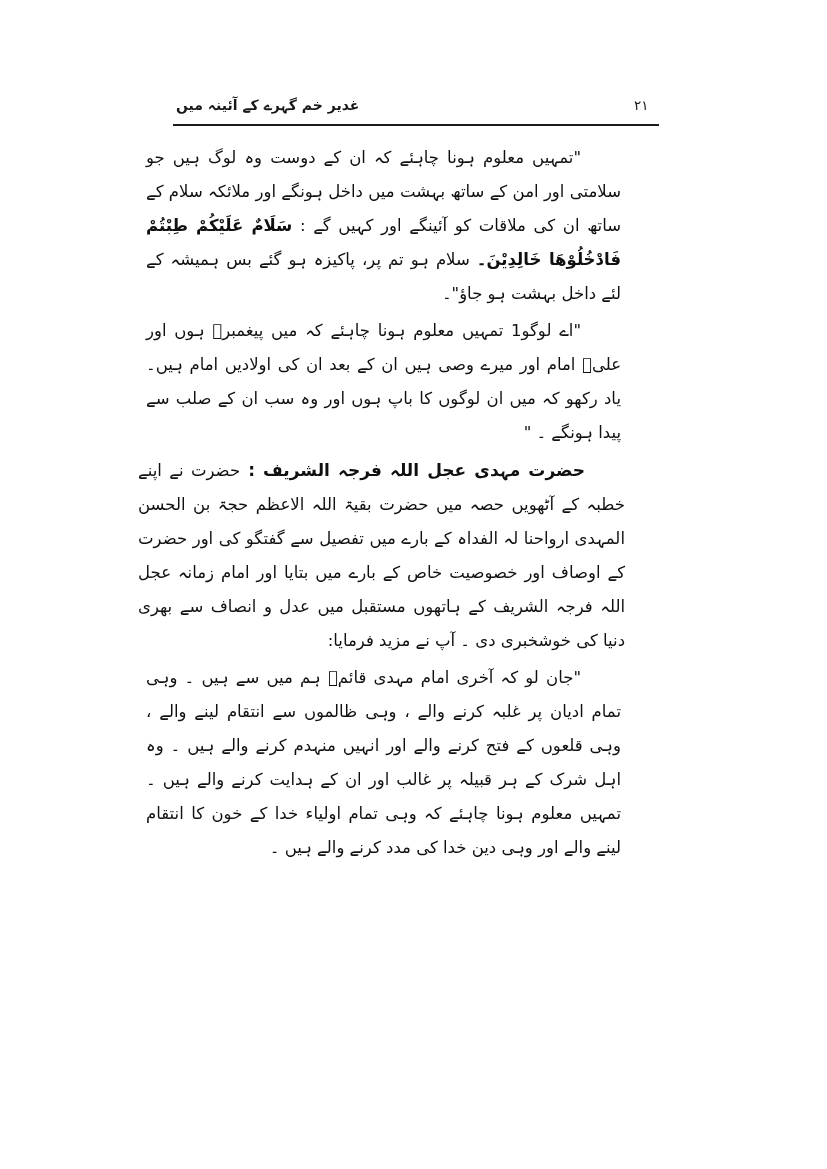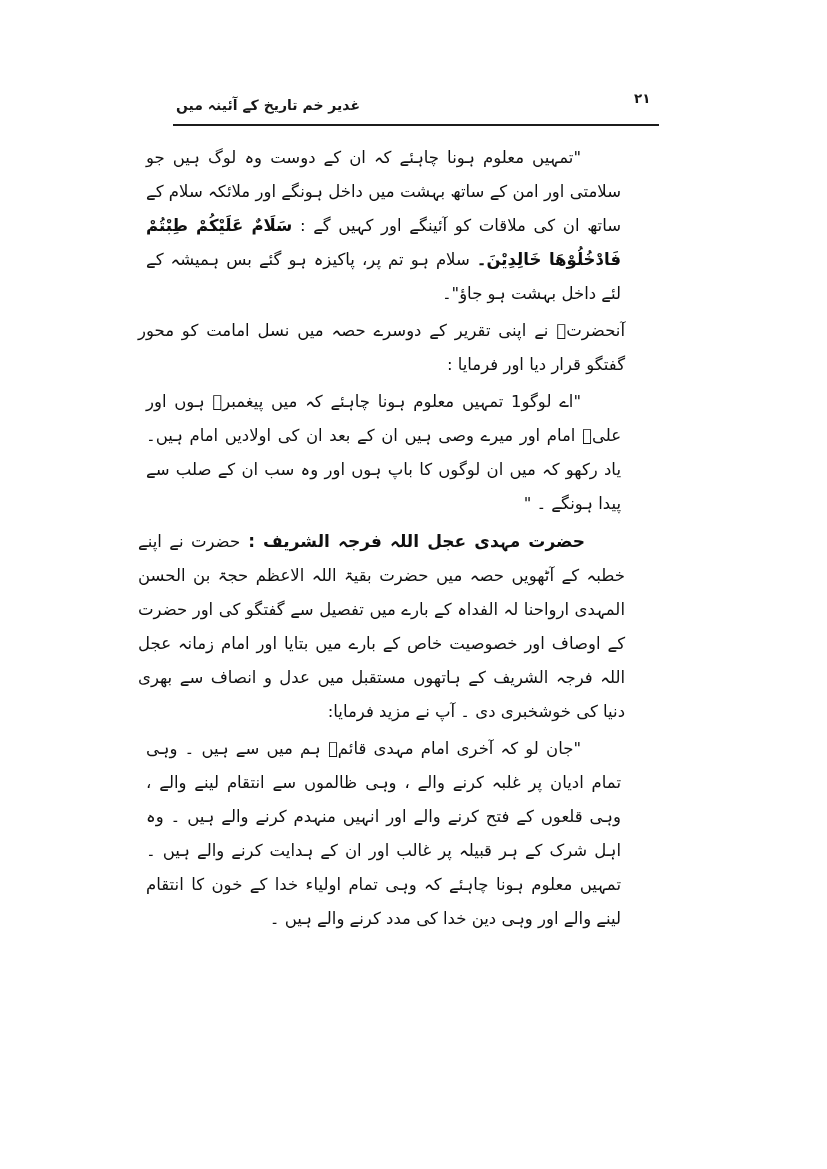--- a/index.html
+++ b/index.html
@@ -82,7 +82,7 @@
 <div class="page">
 
   <header>
-    <div class="running-title">غدیر خم تاریخ کے آئینہ میں</div>
+    <div class="running-title">غدیر خم گہرے کے آئینہ میں</div>
     <div class="page-number">۲۱</div>
     <div class="header-rule"></div>
   </header>

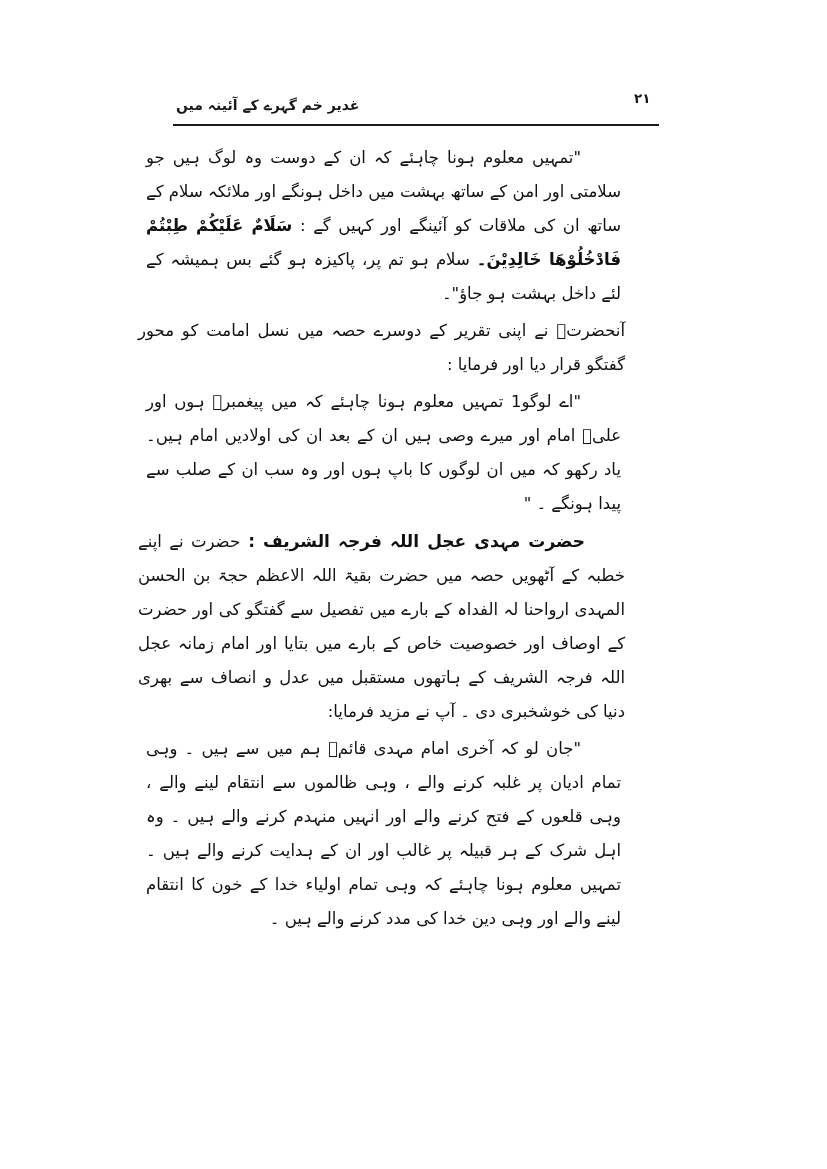--- a/index.html
+++ b/index.html
@@ -31,10 +31,10 @@
   }
   .page-number {
     position: absolute;
-    top: 90px;
+    top: 97px;
     left: 634px;
     font-size: 13.5px;
-    font-weight: bold;
+    font-weight: normal;
     color: #181818;
   }
   .header-rule {

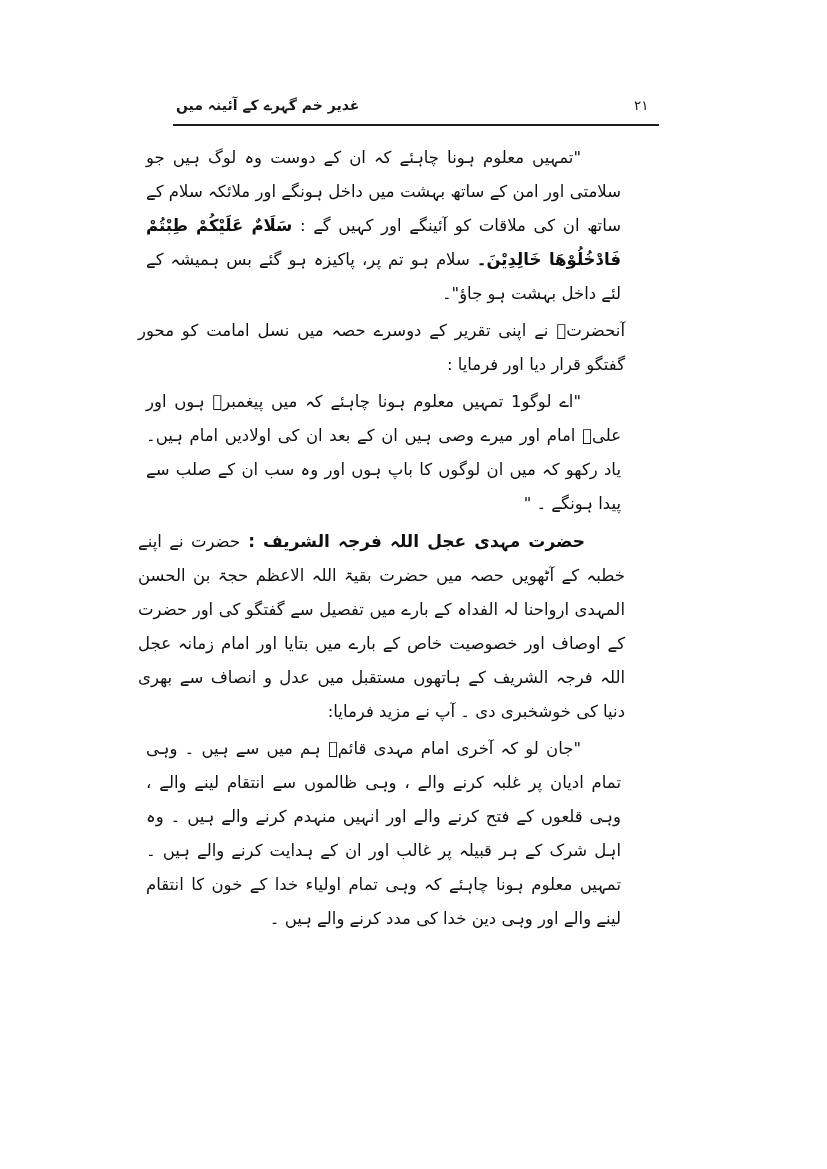--- a/index.html
+++ b/index.html
@@ -91,7 +91,6 @@
 
     <p class="quote"><span>"تمہیں معلوم ہونا چاہئے کہ ان کے دوست وہ لوگ ہیں جو سلامتی اور امن کے ساتھ بہشت میں داخل ہونگے اور ملائکہ سلام کے ساتھ ان کی ملاقات کو آئینگے اور کہیں گے : </span><span class="verse">سَلَامٌ عَلَيْكُمْ طِبْتُمْ فَادْخُلُوْهَا خَالِدِيْنَ۔</span><span> سلام ہو تم پر، پاکیزہ ہو گئے بس ہمیشہ کے لئے داخل بہشت ہو جاؤ"۔</span></p>
 
-    <p class="no-indent">آنحضرتؐ نے اپنی تقریر کے دوسرے حصہ میں نسل امامت کو محور گفتگو قرار دیا اور فرمایا :</p>
 
     <p class="quote">"اے لوگو1 تمہیں معلوم ہونا چاہئے کہ میں پیغمبرؐ ہوں اور علیؑ امام اور میرے وصی ہیں ان کے بعد ان کی اولادیں امام ہیں۔ یاد رکھو کہ میں ان لوگوں کا باپ ہوں اور وہ سب ان کے صلب سے پیدا ہونگے ۔ "</p>
 

